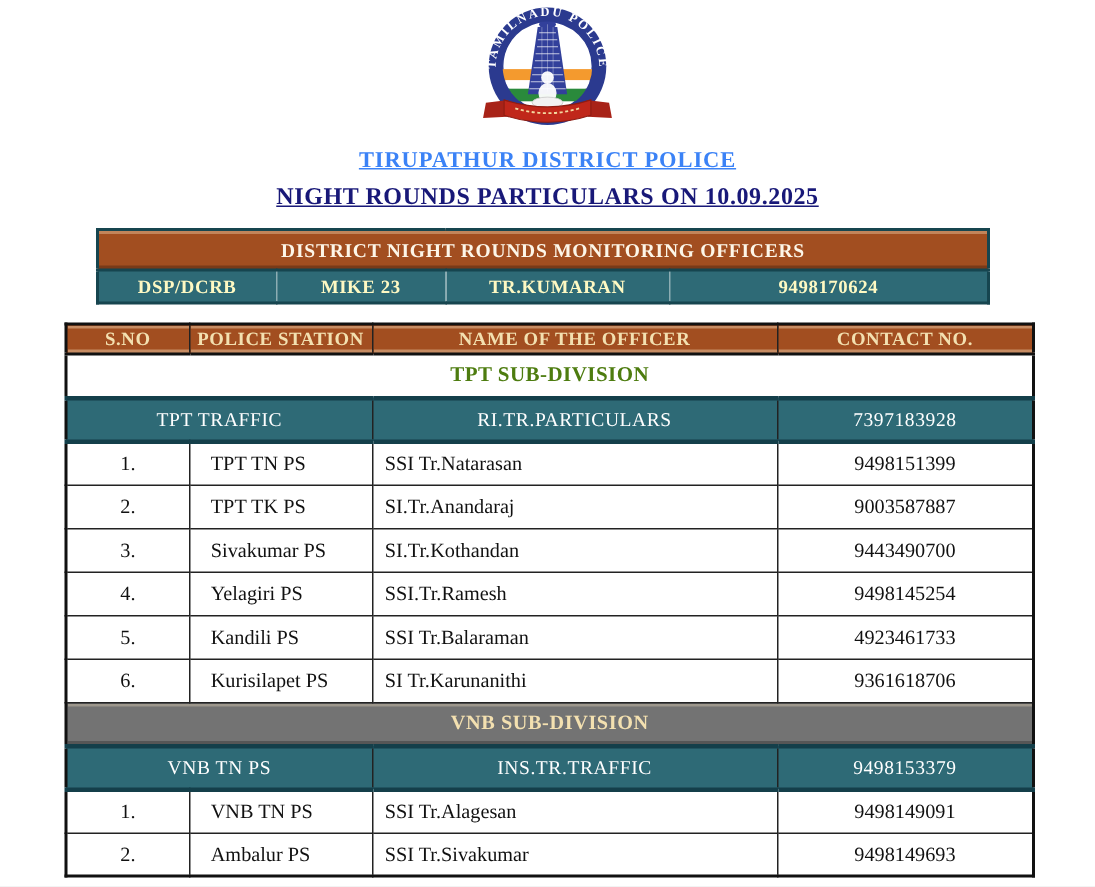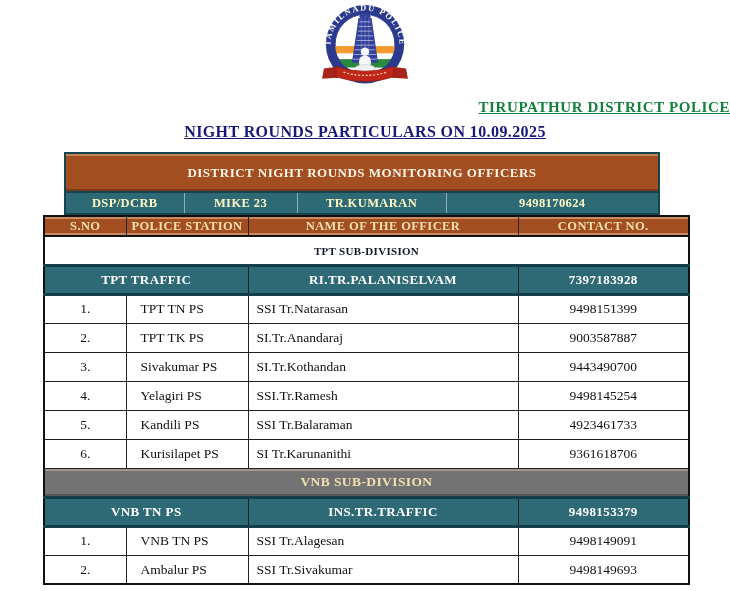--- a/index.html
+++ b/index.html
@@ -14,9 +14,9 @@
 
   
   .title {
-    position:absolute; top:99px; left:0; width:100%; text-align:right;
+    position:absolute; top:99px; left:0; width:100%; text-align:center;
     font-size:15px; font-weight:bold; letter-spacing:.6px;
-    color:#15803d; text-decoration:underline;
+    color:#3b82f6; text-decoration:underline;
   }
   .subtitle {
     position:absolute; top:123px; left:0; width:100%; text-align:center;

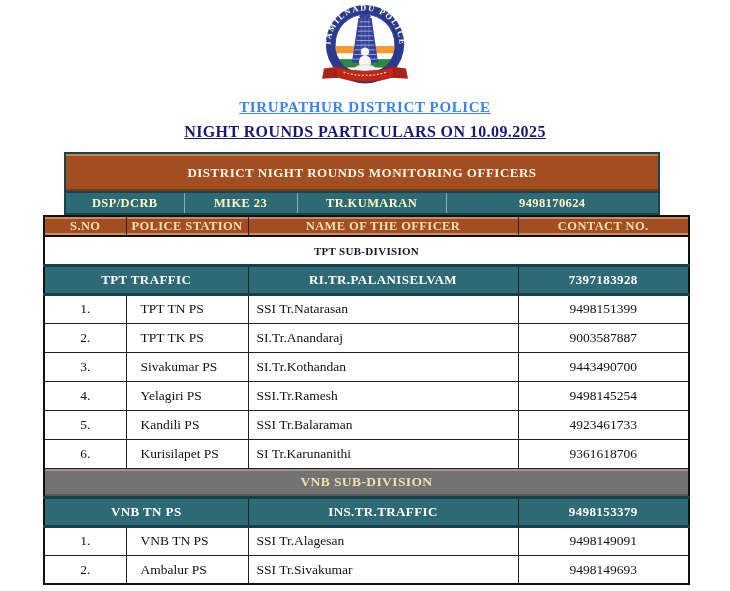--- a/index.html
+++ b/index.html
@@ -31,7 +31,7 @@
     border:2px solid #16454f;
   }
   table.monitor th {
-    height:39px; background:#a24e20; color:#fdf6e8;
+    height:27px; background:#a24e20; color:#fdf6e8;
     font-size:13px; font-weight:bold; letter-spacing:.5px; text-align:center;
     box-shadow: inset 0 4px 0 -2px rgba(255,235,200,.35), inset 0 -4px 0 -2px rgba(0,0,0,.25);
     border-bottom:2px solid #16454f;

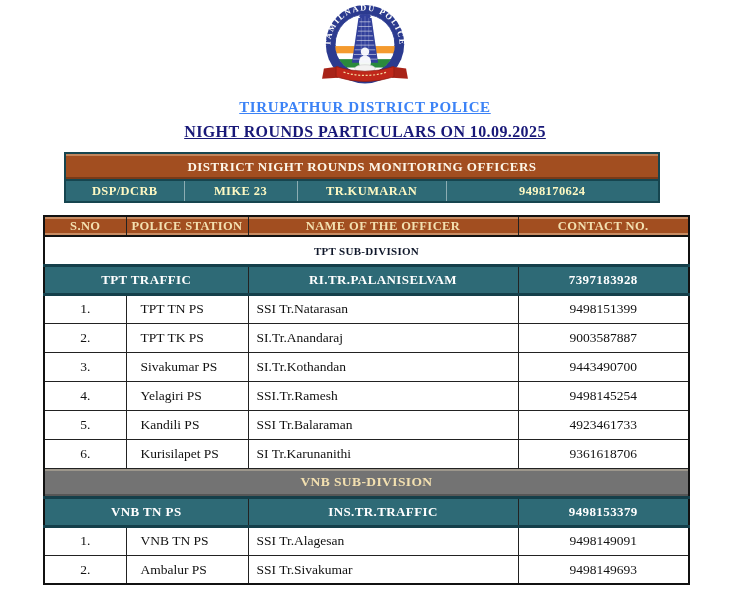--- a/index.html
+++ b/index.html
@@ -61,8 +61,8 @@
   table.main td { height:29px; font-size:13.5px; padding:0 6px; background:#fff; }
 
   tr.division-light td {
-    text-align:center; font-weight:bold; font-size:11px; letter-spacing:.3px;
-    color:#0f172a; background:#fff;
+    text-align:center; font-weight:bold; font-size:14px; letter-spacing:.3px;
+    color:#4d7c0f; background:#fff;
   }
   tr.division-brown td {
     text-align:center; font-weight:bold; font-size:13.5px; letter-spacing:.4px;

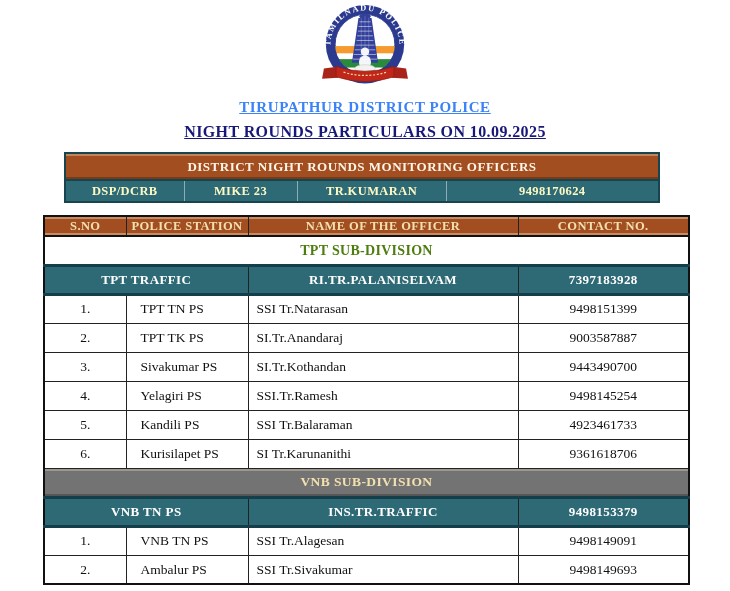--- a/index.html
+++ b/index.html
@@ -70,7 +70,7 @@
     box-shadow: inset 0 4px 0 -2px rgba(255,235,200,.3), inset 0 -4px 0 -2px rgba(0,0,0,.25);
   }
   tr.sup-row td {
-    background:#2e6a76; color:#ffffff; font-weight:bold; font-size:13px;
+    background:#2e6a76; color:#ffffff; font-weight:normal; font-size:13px;
     letter-spacing:.4px; text-align:center;
     border-top:3px solid #143f4a; border-bottom:3px solid #143f4a;
   }

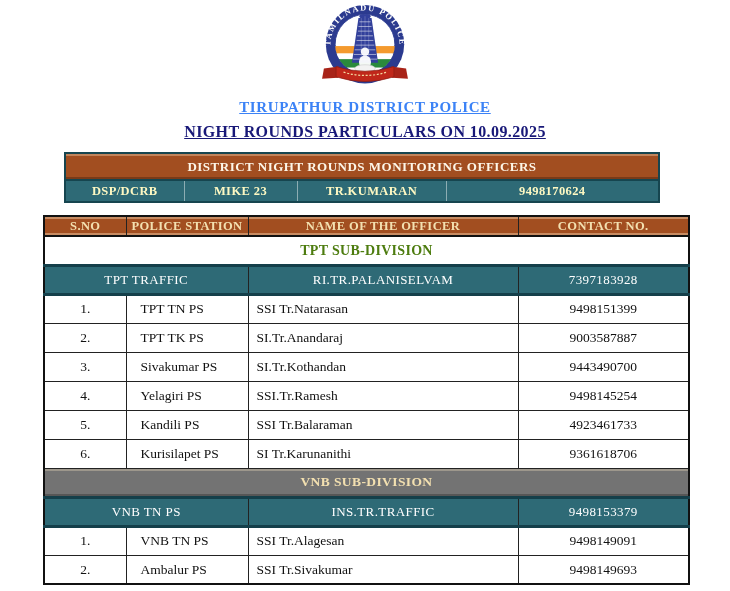--- a/index.html
+++ b/index.html
@@ -169,7 +169,7 @@
         </tr>
         <tr class="sup-row">
           <td colspan="2">TPT TRAFFIC</td>
-          <td colspan="1">RI.TR.PALANISELVAM</td>
+          <td colspan="1">RI.TR.PARTICULARS</td>
           <td colspan="1">7397183928</td>
         </tr>
         <tr class="data-row">

